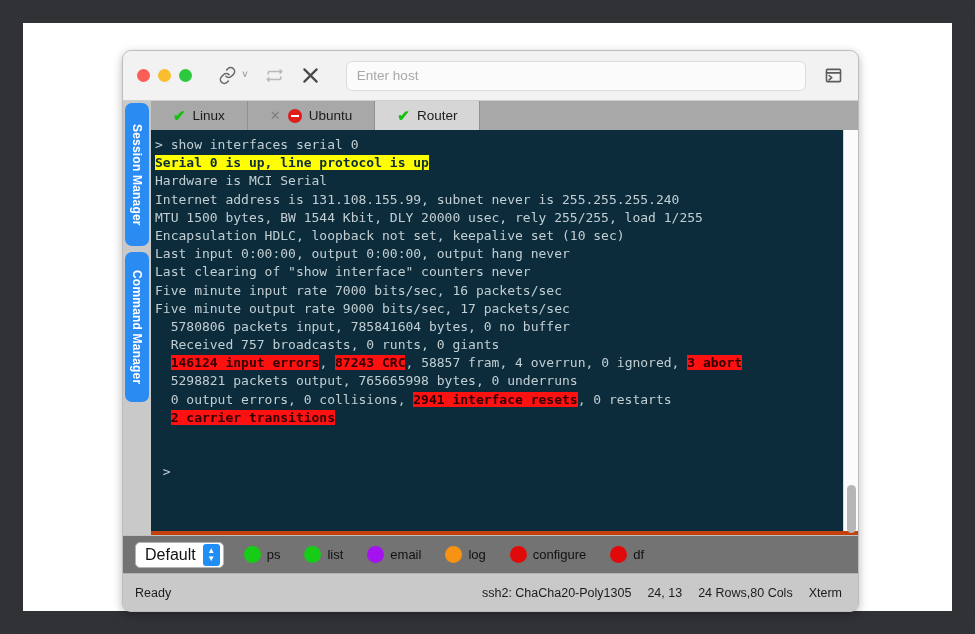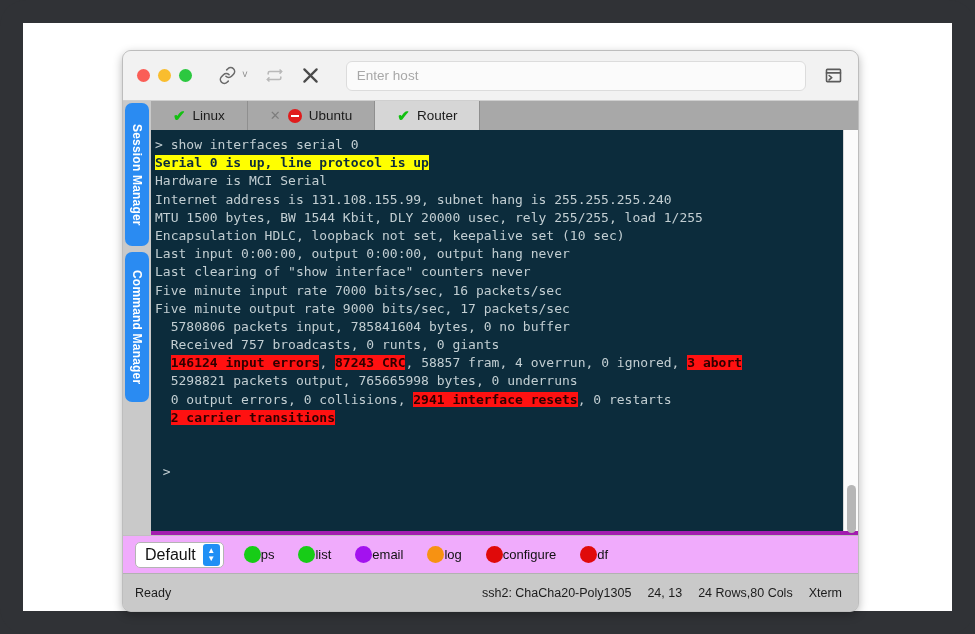--- a/index.html
+++ b/index.html
@@ -175,7 +175,7 @@
     flex: 1 1 auto;
     display: flex;
     min-height: 0;
-    background: #a21caf;
+    background: #c2410c;
     padding-bottom: 4px;
   }
   #terminal {

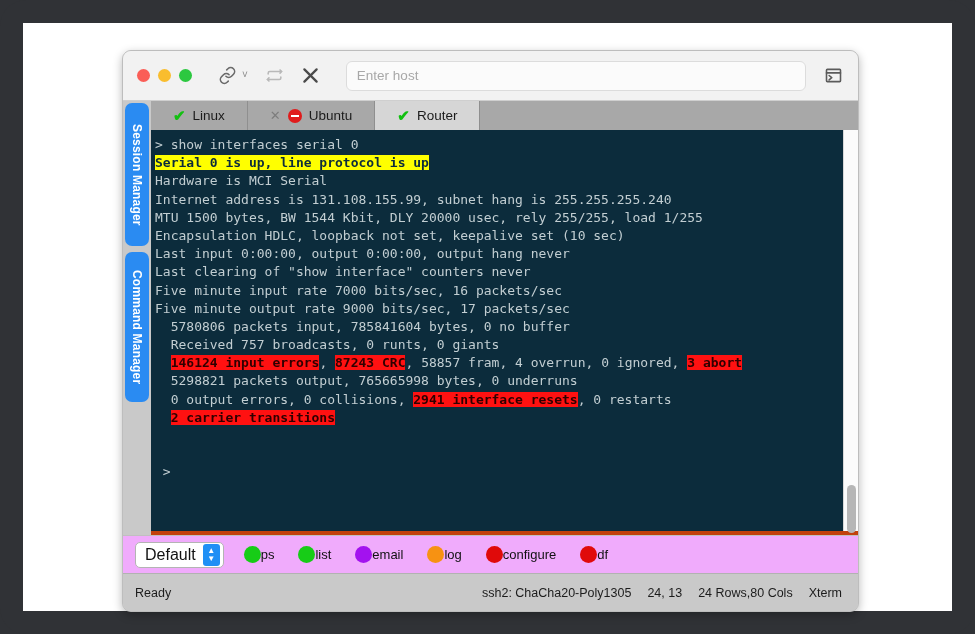--- a/index.html
+++ b/index.html
@@ -372,7 +372,7 @@
                 <div class="term-line"><span>&gt; show interfaces serial 0</span></div>
                 <div class="term-line"><span class="hl-yellow">Serial 0 is up, line protocol is up</span></div>
                 <div class="term-line"><span>Hardware is MCI Serial</span></div>
-                <div class="term-line"><span>Internet address is 131.108.155.99, subnet hang is 255.255.255.240</span></div>
+                <div class="term-line"><span>Internet address is 131.108.155.99, subnet never is 255.255.255.240</span></div>
                 <div class="term-line"><span>MTU 1500 bytes, BW 1544 Kbit, DLY 20000 usec, rely 255/255, load 1/255</span></div>
                 <div class="term-line"><span>Encapsulation HDLC, loopback not set, keepalive set (10 sec)</span></div>
                 <div class="term-line"><span>Last input 0:00:00, output 0:00:00, output hang never</span></div>

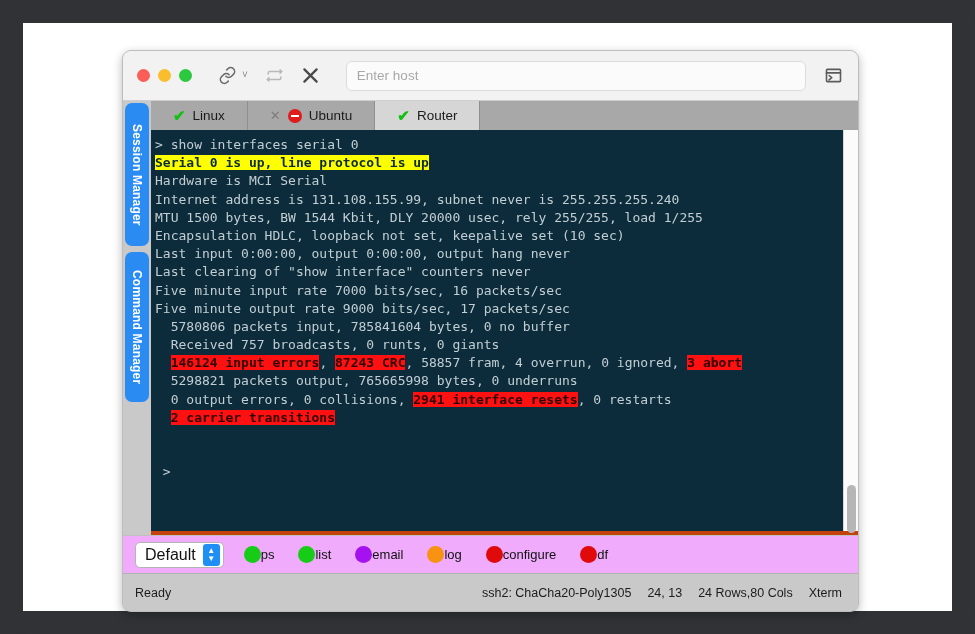--- a/index.html
+++ b/index.html
@@ -226,7 +226,7 @@
   
   #buttonbar {
     height: 38px;
-    background: #f0abfc;
+    background: #737373;
     border-top: 1px solid #c0c0c0;
     display: flex;
     align-items: center;

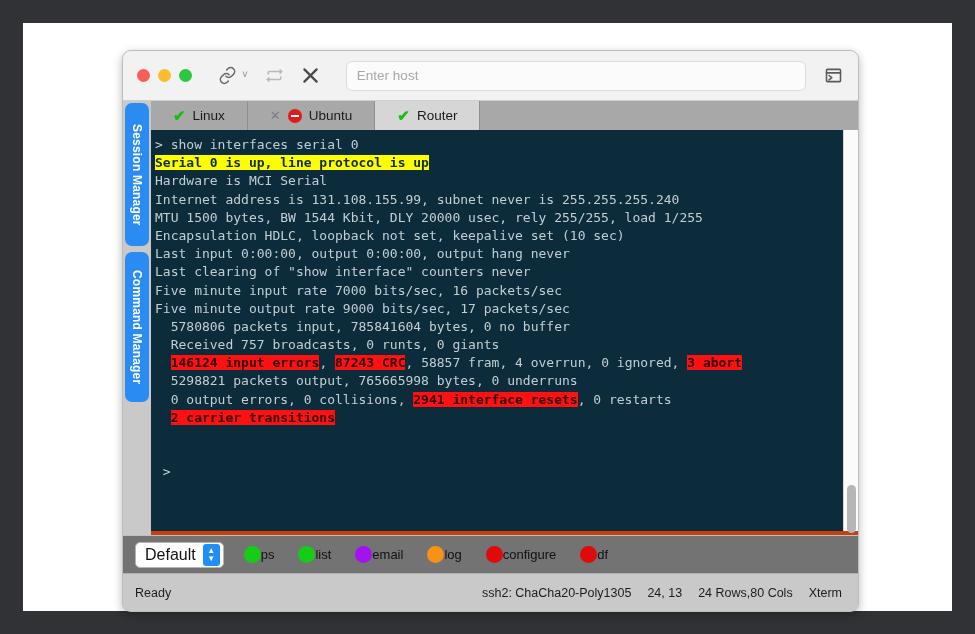--- a/index.html
+++ b/index.html
@@ -259,6 +259,7 @@
   .qbtn {
     display: flex;
     align-items: center;
+    gap: 6px;
     margin-right: 24px;
     font-size: 13px;
     color: #111;

